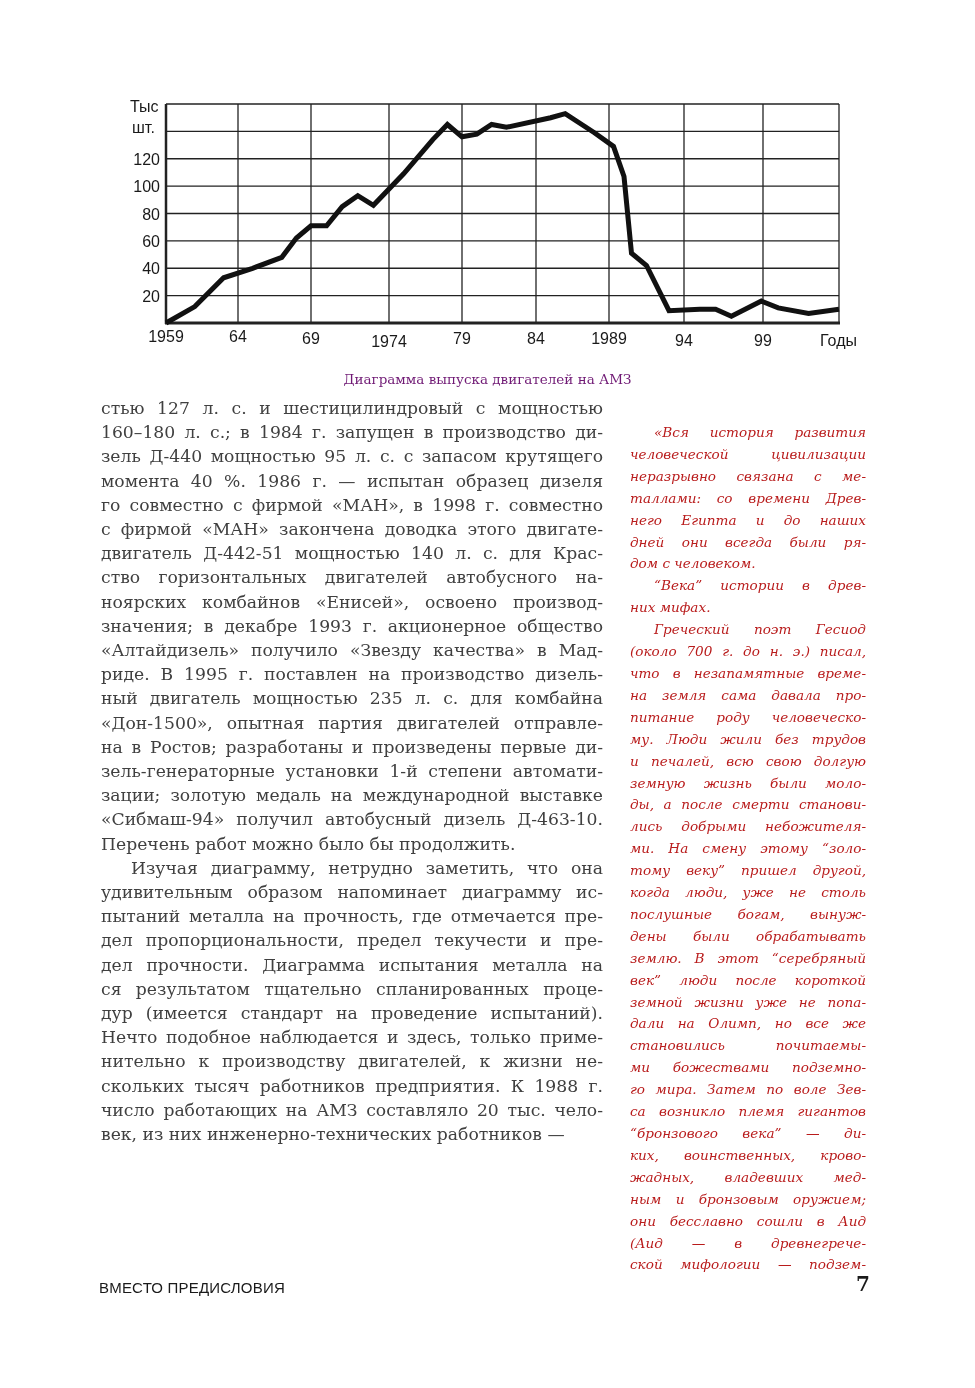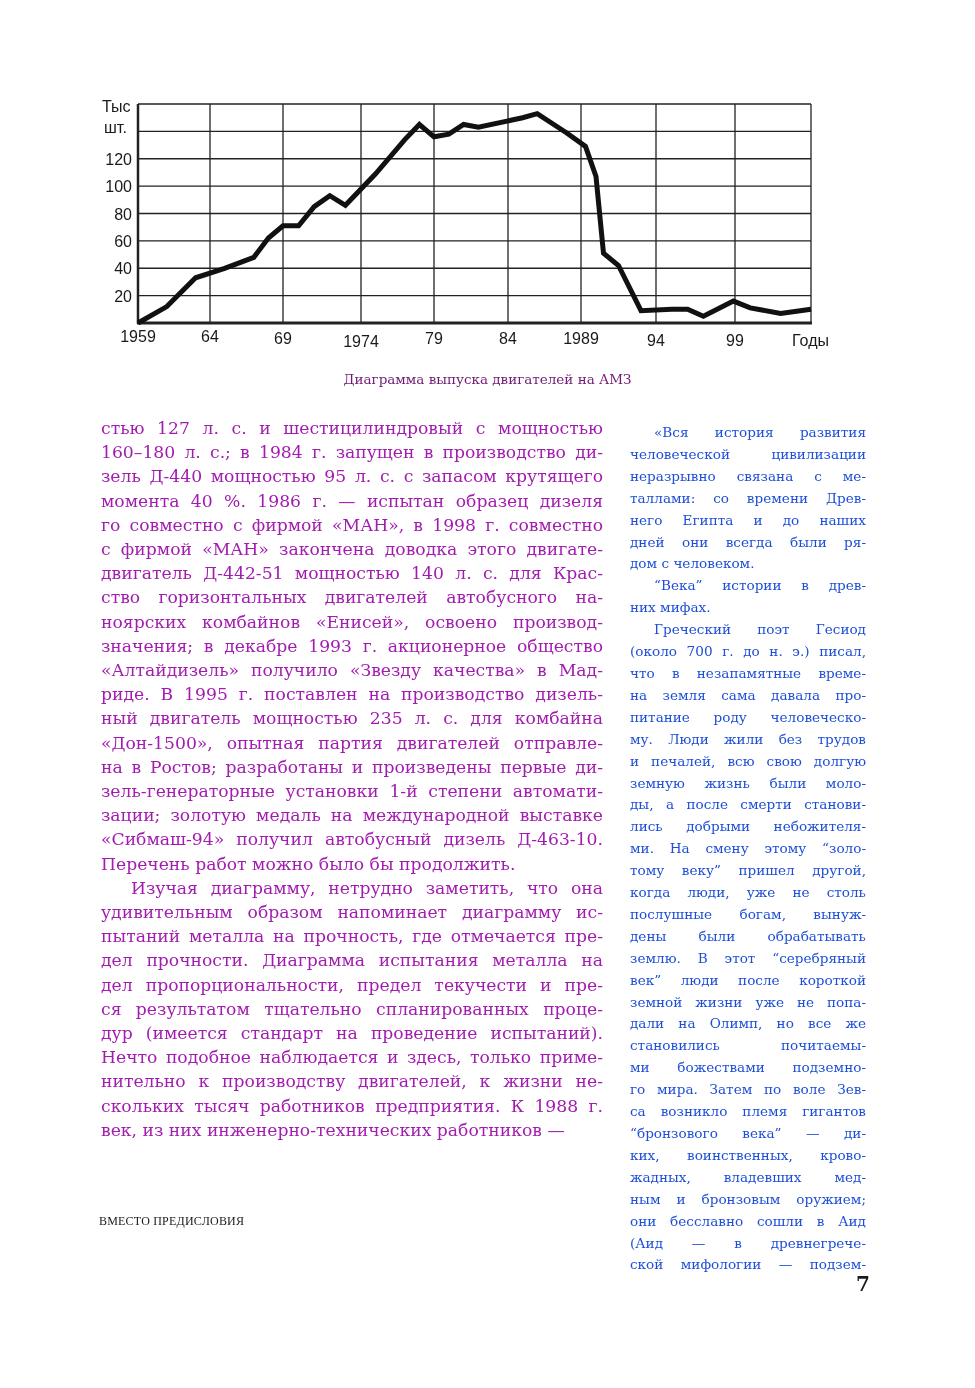--- a/index.html
+++ b/index.html
@@ -4,7 +4,7 @@
 <style>
   html, body { margin: 0; padding: 0; background: #ffffff; }
   body { width: 975px; height: 1388px; position: relative; overflow: hidden; color: #1a1a1a; }
-  .chart-wrap { position: absolute; left: 88px; top: 92px; width: 770px; height: 270px; }
+  .chart-wrap { position: absolute; left: 116px; top: 92px; width: 770px; height: 270px; }
   .chart-wrap svg { position: absolute; left: 0; top: 0; }
   .axis-text { font-family: "Liberation Sans", sans-serif; font-size: 16px; fill: #1a1a1a; }
   .caption { position: absolute; left: 0; width: 975px; top: 371px; text-align: center;

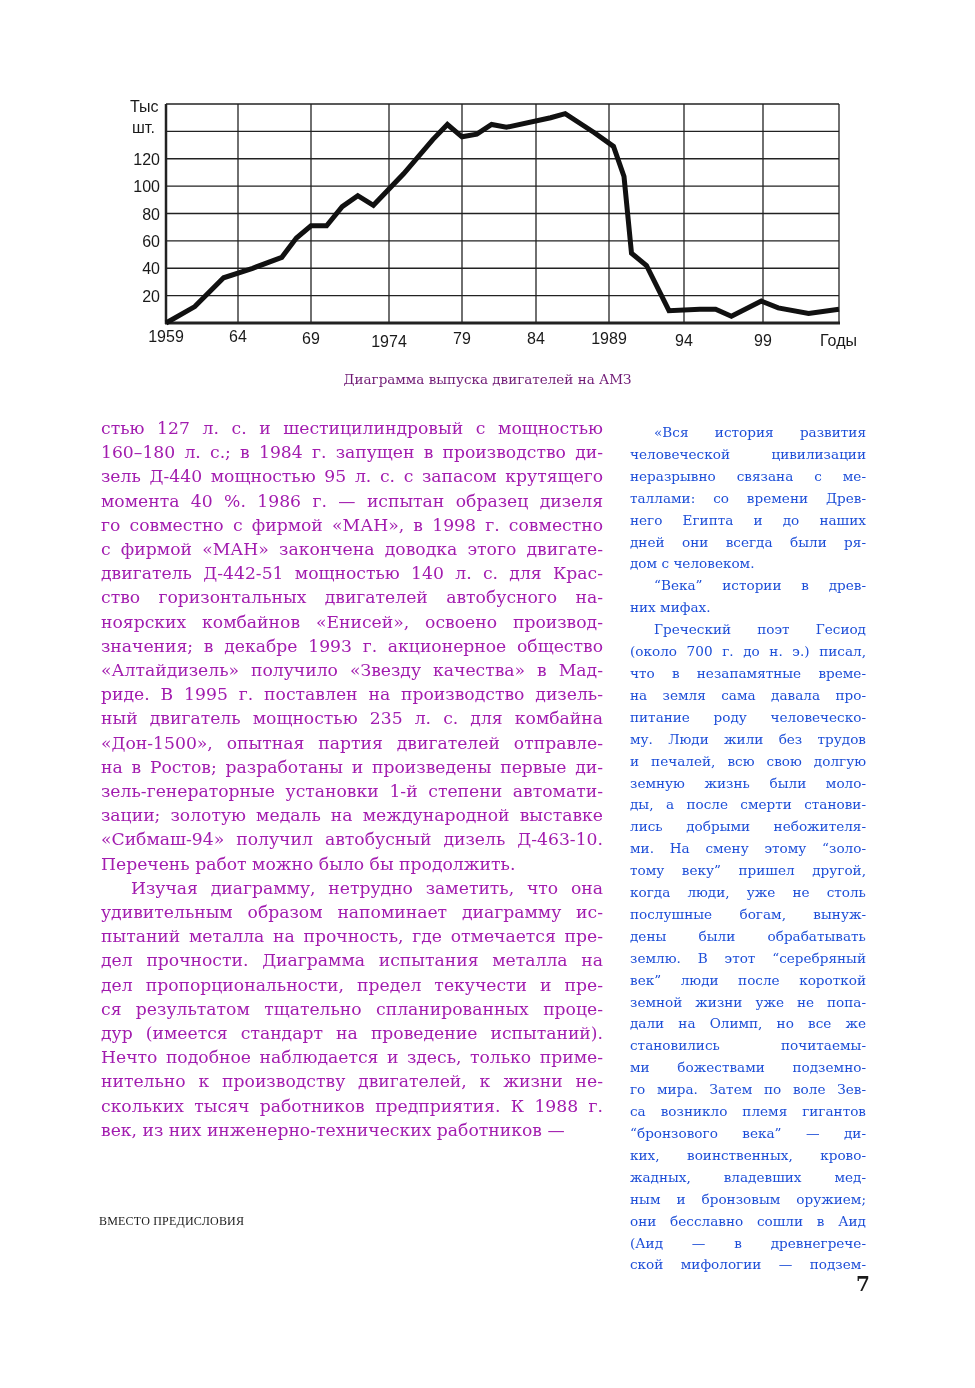--- a/index.html
+++ b/index.html
@@ -9,8 +9,8 @@
   .axis-text { font-family: "Liberation Sans", sans-serif; font-size: 16px; fill: #1a1a1a; }
   .caption { position: absolute; left: 0; width: 975px; top: 371px; text-align: center;
     font-family: "DejaVu Serif", serif; font-size: 13.5px; color: #701a75; }
-  .main-col { position: absolute; left: 101px; top: 416px; width: 502px;
-    font-family: "DejaVu Serif", serif; font-size: 17.2px; line-height: 24.2px; color: #a21caf; }
+  .main-col { position: absolute; left: 101px; top: 396px; width: 502px;
+    font-family: "DejaVu Serif", serif; font-size: 17.2px; line-height: 24.2px; color: #404040; }
   .main-col .line { display: block; white-space: nowrap; text-align: justify; text-align-last: justify; }
   .main-col .line.last { text-align-last: left; }
   .main-col .line.indent { padding-left: 30px; }

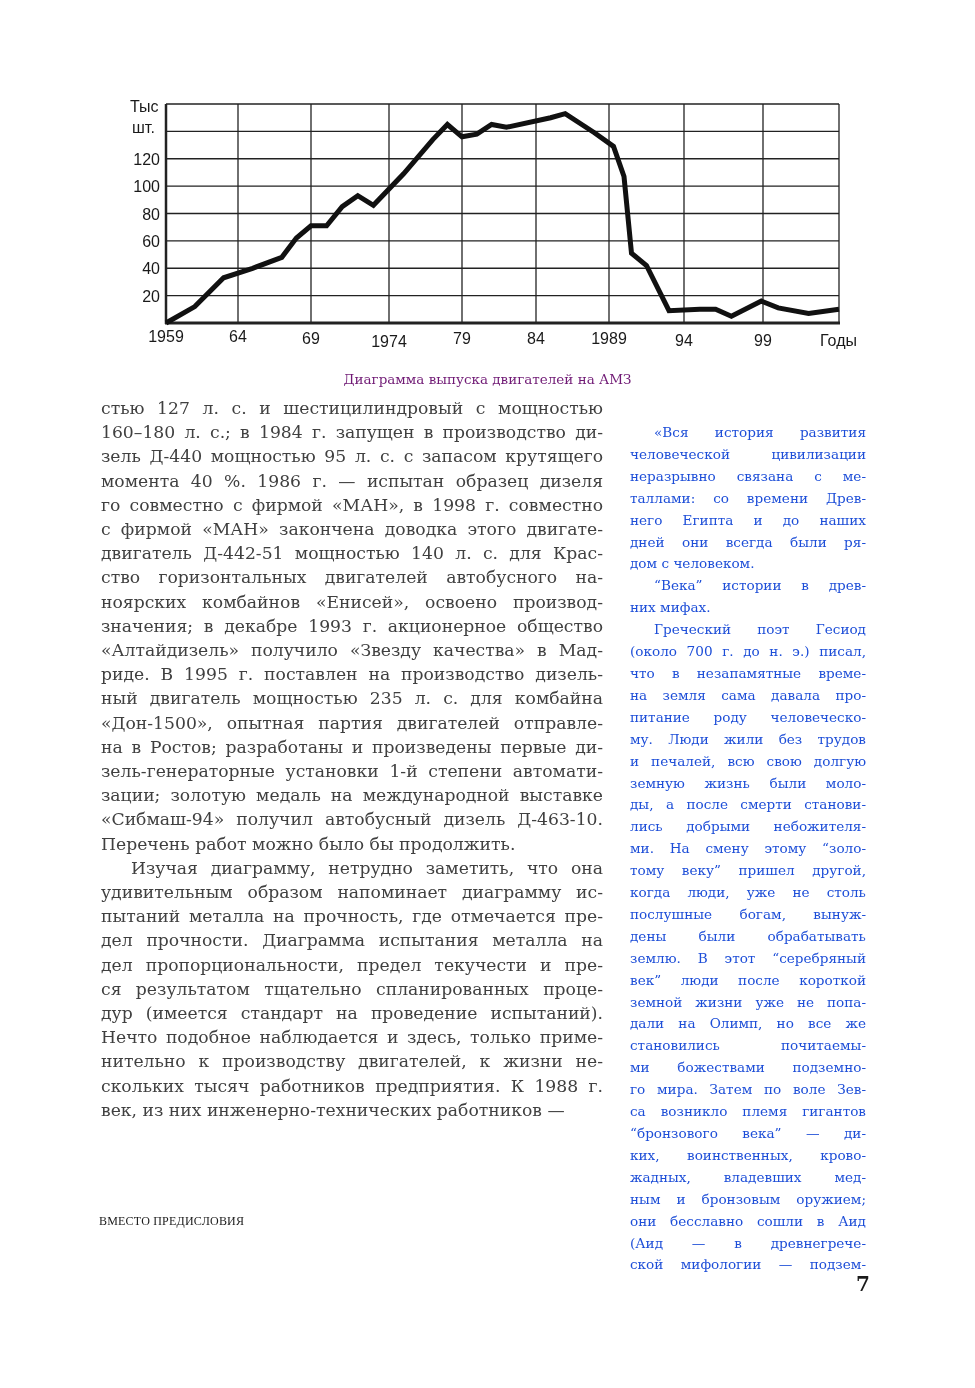--- a/index.html
+++ b/index.html
@@ -15,7 +15,7 @@
   .main-col .line.last { text-align-last: left; }
   .main-col .line.indent { padding-left: 30px; }
   .side-col { position: absolute; left: 630px; top: 422px; width: 236px;
-    font-family: "DejaVu Serif", serif; font-size: 13.6px; line-height: 21.9px; color: #1d4ed8; }
+    font-family: "DejaVu Serif", serif; font-size: 13.6px; line-height: 21.9px; color: #b91c1c; font-style: italic; }
   .side-col .line { display: block; white-space: nowrap; text-align: justify; text-align-last: justify; }
   .side-col .line.last { text-align-last: left; }
   .side-col .line.indent { padding-left: 24px; }

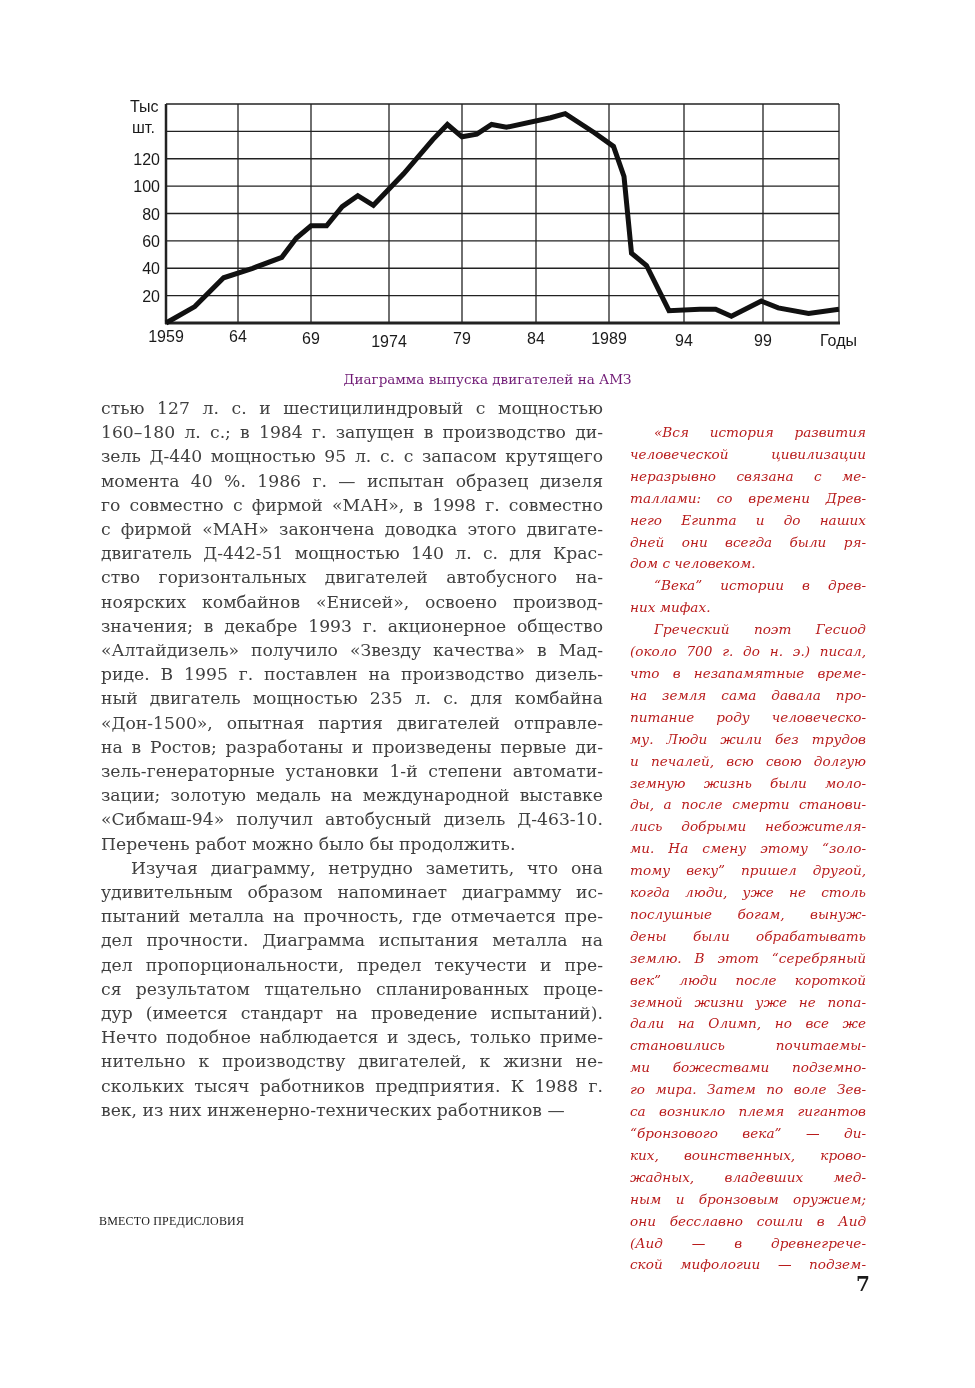--- a/index.html
+++ b/index.html
@@ -101,8 +101,8 @@
     <span class="line indent">Изучая диаграмму, нетрудно заметить, что она</span>
     <span class="line">удивительным образом напоминает диаграмму ис-</span>
     <span class="line">пытаний металла на прочность, где отмечается пре-</span>
+    <span class="line">дел пропорциональности, предел текучести и пре-</span>
     <span class="line">дел прочности. Диаграмма испытания металла на</span>
-    <span class="line">дел пропорциональности, предел текучести и пре-</span>
     <span class="line">ся результатом тщательно спланированных проце-</span>
     <span class="line">дур (имеется стандарт на проведение испытаний).</span>
     <span class="line">Нечто подобное наблюдается и здесь, только приме-</span>

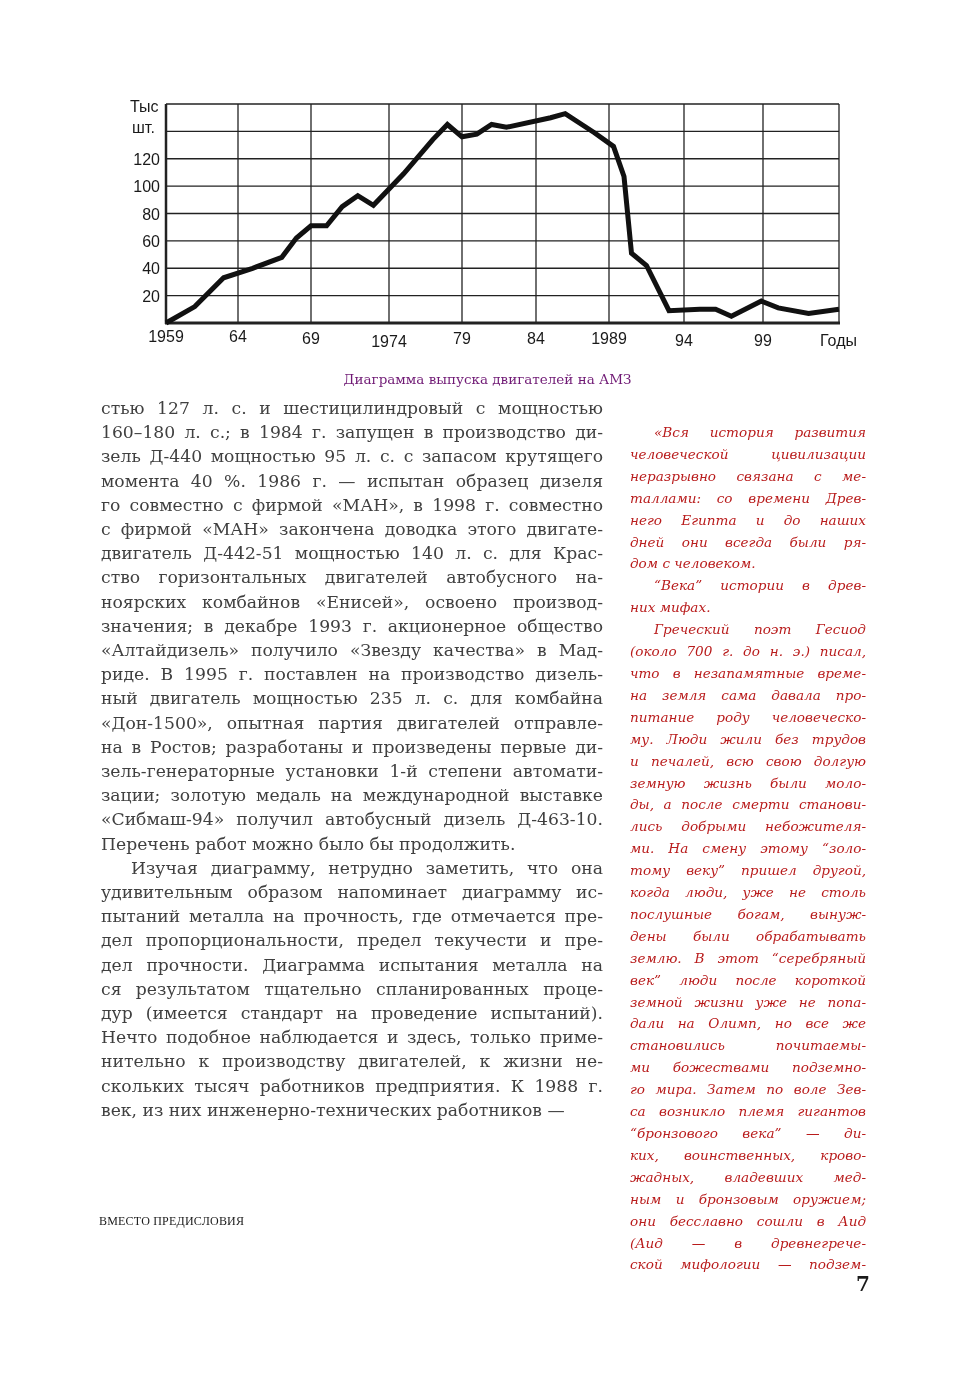--- a/index.html
+++ b/index.html
@@ -108,6 +108,7 @@
     <span class="line">Нечто подобное наблюдается и здесь, только приме-</span>
     <span class="line">нительно к производству двигателей, к жизни не-</span>
     <span class="line">скольких тысяч работников предприятия. К 1988 г.</span>
+    <span class="line">число работающих на АМЗ составляло 20 тыс. чело-</span>
     <span class="line last">век, из них инженерно-технических работников —</span>
   </div>
 

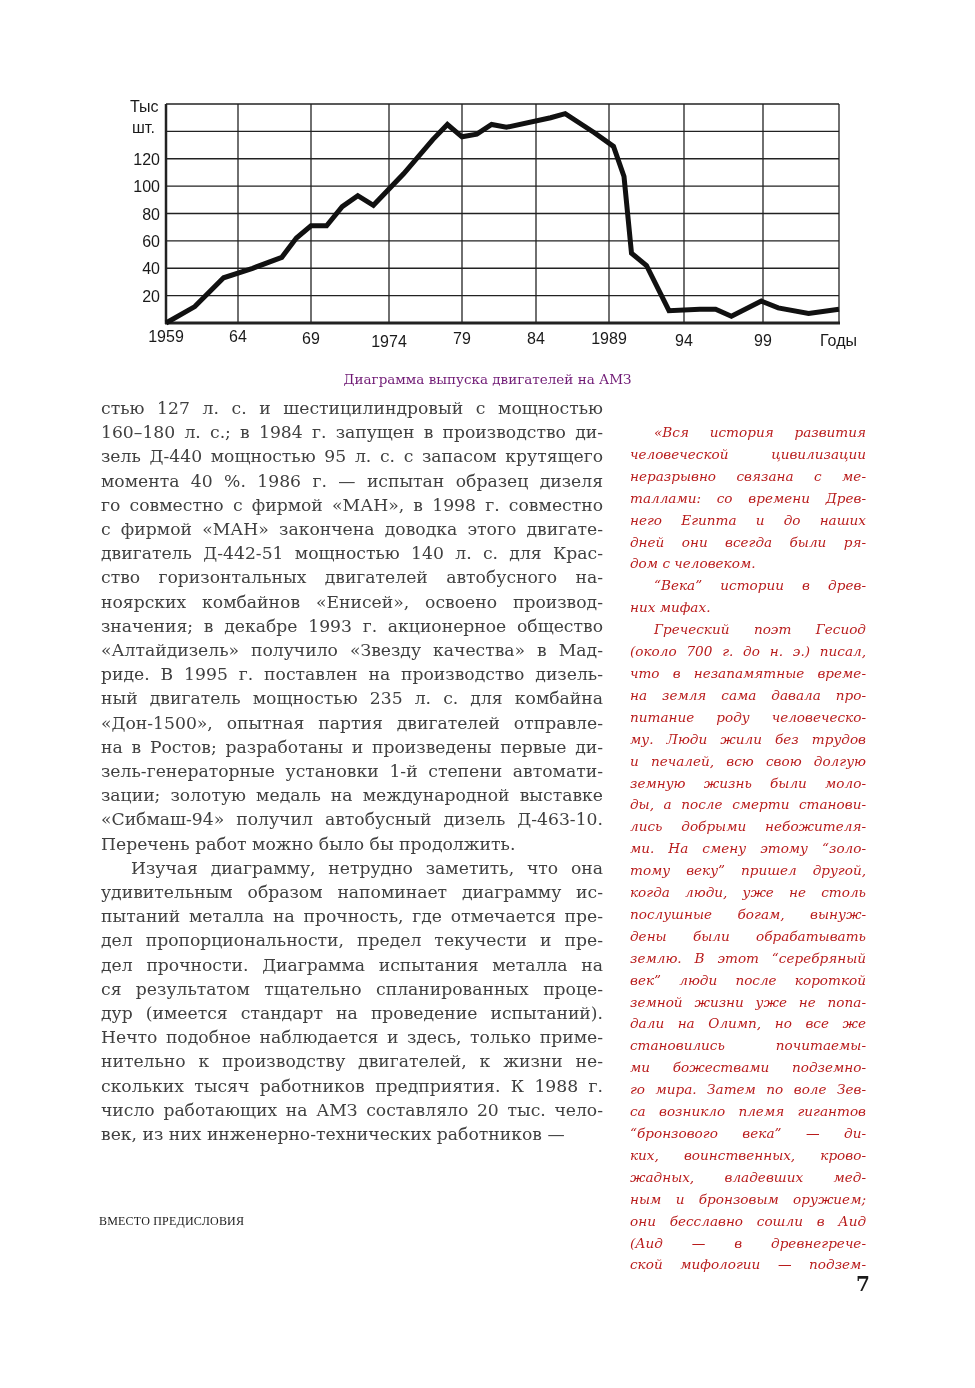--- a/index.html
+++ b/index.html
@@ -19,8 +19,8 @@
   .side-col .line { display: block; white-space: nowrap; text-align: justify; text-align-last: justify; }
   .side-col .line.last { text-align-last: left; }
   .side-col .line.indent { padding-left: 24px; }
-  .footer-left { position: absolute; left: 99px; top: 1214px;
-    font-family: Liberation Serif, serif; font-size: 12px; letter-spacing: 0.2px; color: #1a1a1a; }
+  .footer-left { position: absolute; left: 99px; top: 1279px;
+    font-family: Liberation Sans, sans-serif; font-size: 15px; letter-spacing: 0.2px; color: #1a1a1a; }
   .footer-right { position: absolute; left: 856px; top: 1272px;
     font-family: "DejaVu Serif", serif; font-size: 20px; font-weight: bold; color: #1a1a1a; }
 </style>

